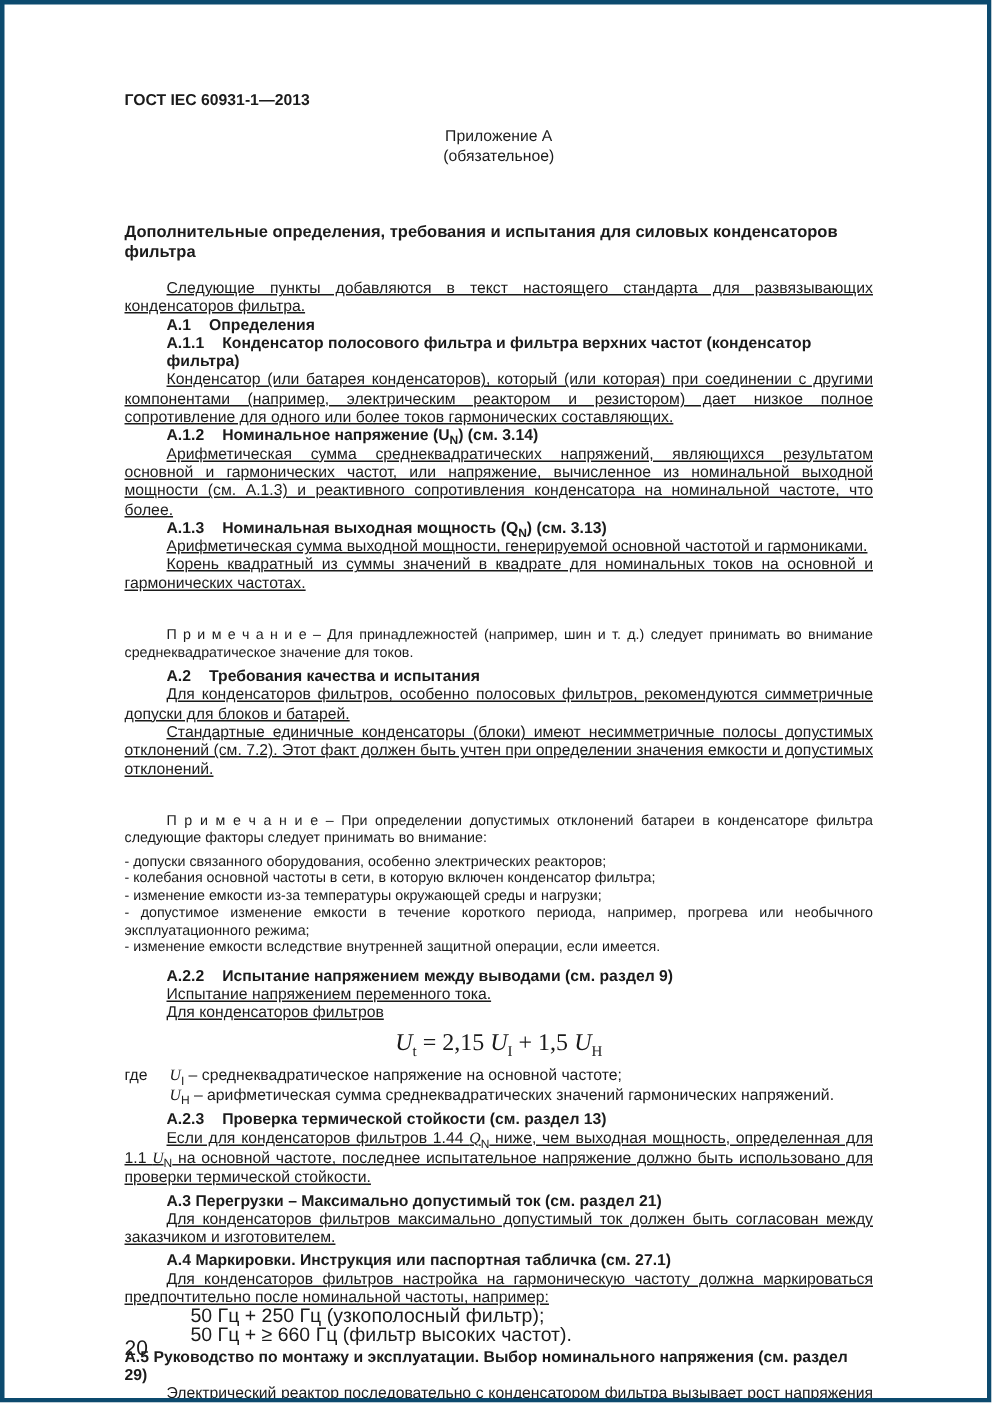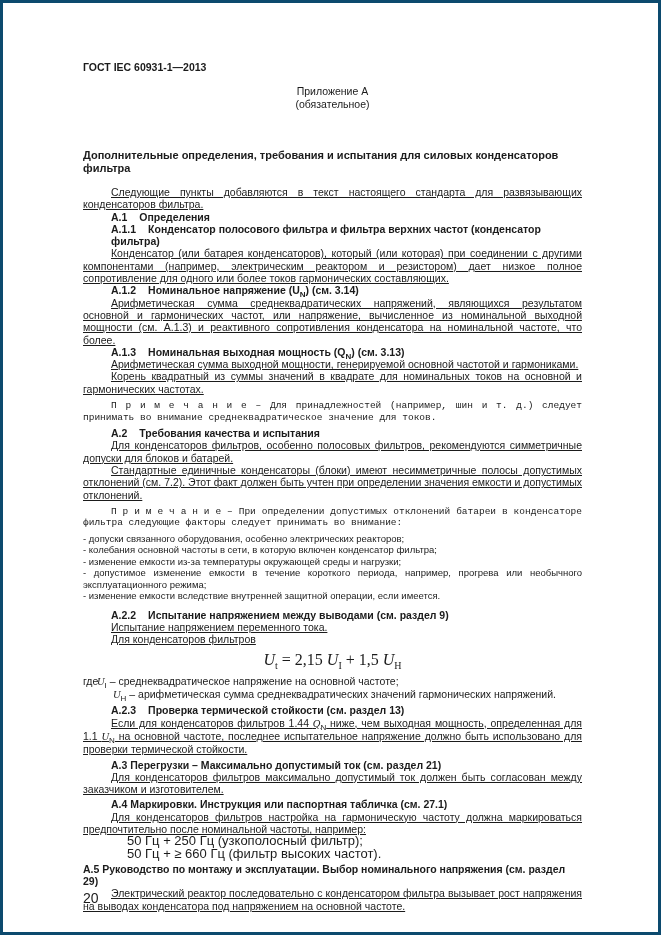--- a/index.html
+++ b/index.html
@@ -19,7 +19,7 @@
   .heading.flush { padding-left:0; margin-top:3px; }
   .heading.gap { margin-top:3px; }
   .hnum { margin-right:12px; }
-  .note { font-size:9.5px; line-height:11.5px; text-align:justify; text-indent:28px; margin:5px 0 4px;font-family:Liberation Mono, monospace; }
+  .note { font-size:9.5px; line-height:11.5px; text-align:justify; text-indent:28px; margin:23px 0 4px; }
   .list { margin-bottom:7px; }
   .list p { font-size:9.5px; line-height:11.5px; text-align:justify; }
   .formula { text-align:center; font-family:"Liberation Serif", serif; font-size:16px; line-height:20px; margin:4px 0 5px; }

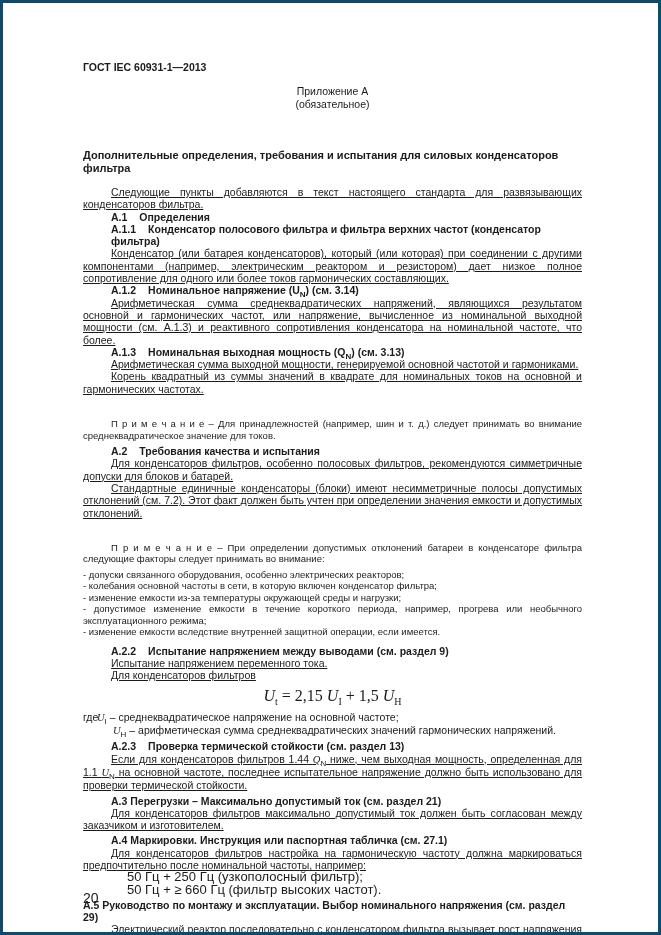--- a/index.html
+++ b/index.html
@@ -28,7 +28,7 @@
   .var { font-family:"Liberation Serif", serif; font-style:italic; }
   sub { font-size:8px; line-height:0; }
   .where-row { font-size:10.5px; line-height:12.3px; text-align:justify; }
-  .where-label { display:inline-block; width:14px; }
+  .where-label { display:inline-block; width:30px; }
   .where-row.cont { padding-left:30px; }
   .examples p { font-size:13px; line-height:12.3px;padding-left:44px; }
   .footer-page { position:absolute; left:80px; bottom:26px; font-size:14px; }

